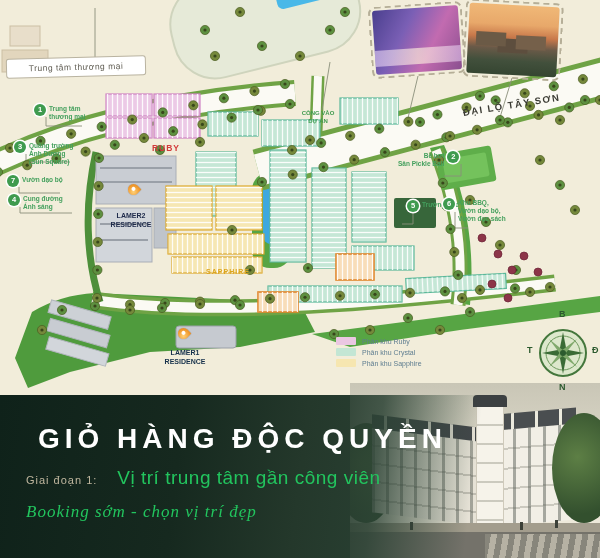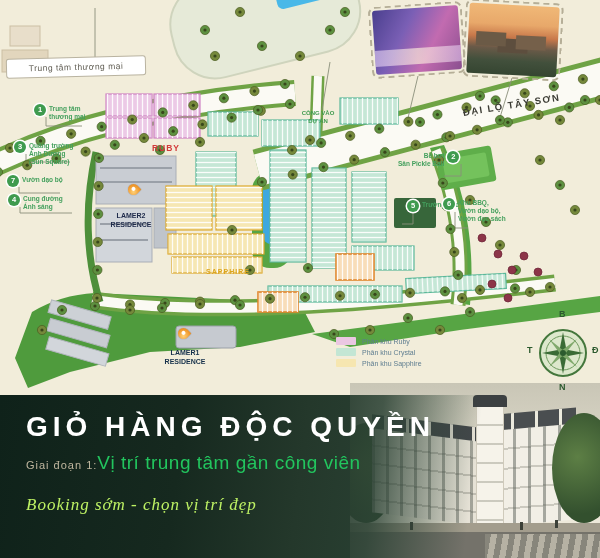--- a/index.html
+++ b/index.html
@@ -84,7 +84,7 @@
   .shade{position:absolute;inset:0;z-index:2;
      background:linear-gradient(97deg,#0f221a 0%,#16291f 30%,#24382b 50%,rgba(43,66,52,.85) 62%,rgba(43,66,52,0) 78%);}
   .banner-text{position:absolute;left:26px;top:16px;z-index:3;}
-  .b-title{margin:0;font-size:28px;font-weight:800;letter-spacing:5px;color:#fff;white-space:nowrap;}
+  .b-title{margin:12px;font-size:28px;font-weight:800;letter-spacing:5px;color:#fff;white-space:nowrap;}
   .b-phase{margin-top:9px;display:flex;align-items:baseline;gap:0;}
   .b-prefix{font-size:11px;color:#c0b79f;letter-spacing:1px;}
   .b-sub{font-size:19px;color:#22c55e;letter-spacing:.5px;}

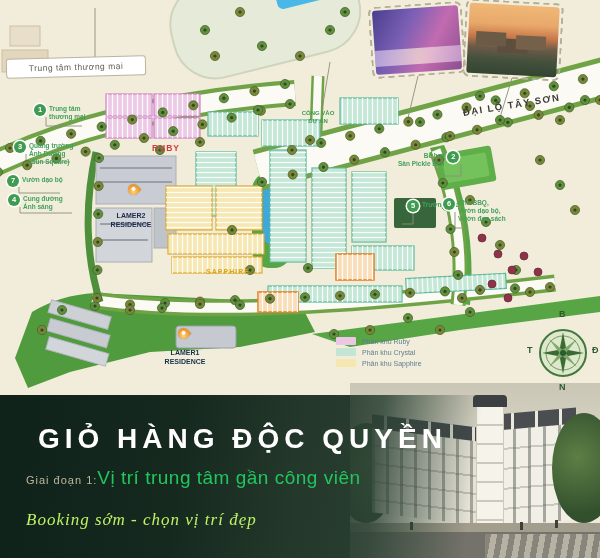--- a/index.html
+++ b/index.html
@@ -85,7 +85,7 @@
      background:linear-gradient(97deg,#0f221a 0%,#16291f 30%,#24382b 50%,rgba(43,66,52,.85) 62%,rgba(43,66,52,0) 78%);}
   .banner-text{position:absolute;left:26px;top:16px;z-index:3;}
   .b-title{margin:12px;font-size:28px;font-weight:800;letter-spacing:5px;color:#fff;white-space:nowrap;}
-  .b-phase{margin-top:9px;display:flex;align-items:baseline;gap:0;}
+  .b-phase{margin-top:9px;display:flex;align-items:baseline;gap:20px;}
   .b-prefix{font-size:11px;color:#c0b79f;letter-spacing:1px;}
   .b-sub{font-size:19px;color:#22c55e;letter-spacing:.5px;}
   .b-tag{margin-top:21px;font-family:"Liberation Serif",serif;font-style:italic;

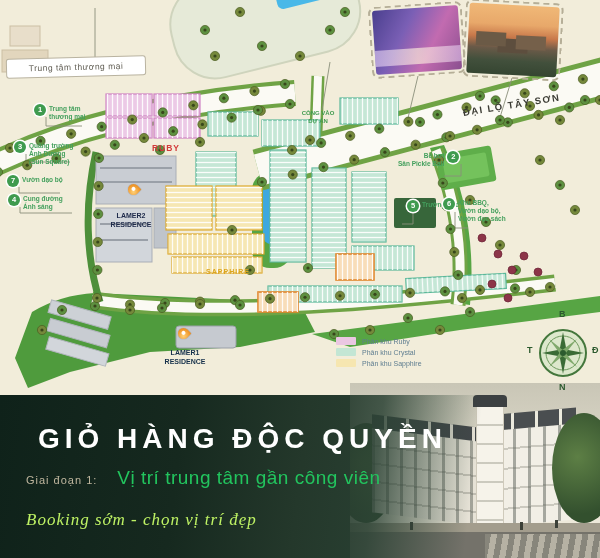--- a/index.html
+++ b/index.html
@@ -88,8 +88,8 @@
   .b-phase{margin-top:9px;display:flex;align-items:baseline;gap:20px;}
   .b-prefix{font-size:11px;color:#c0b79f;letter-spacing:1px;}
   .b-sub{font-size:19px;color:#22c55e;letter-spacing:.5px;}
-  .b-tag{margin-top:21px;font-family:"Liberation Serif",serif;font-style:italic;
-         font-size:17px;color:#bef264;letter-spacing:1px;}
+  .b-tag{margin-top:13px;font-family:"Liberation Serif",serif;font-style:italic;
+         font-size:17px;color:#22c55e;letter-spacing:1px;}
 </style>
 </head>
 <body>

